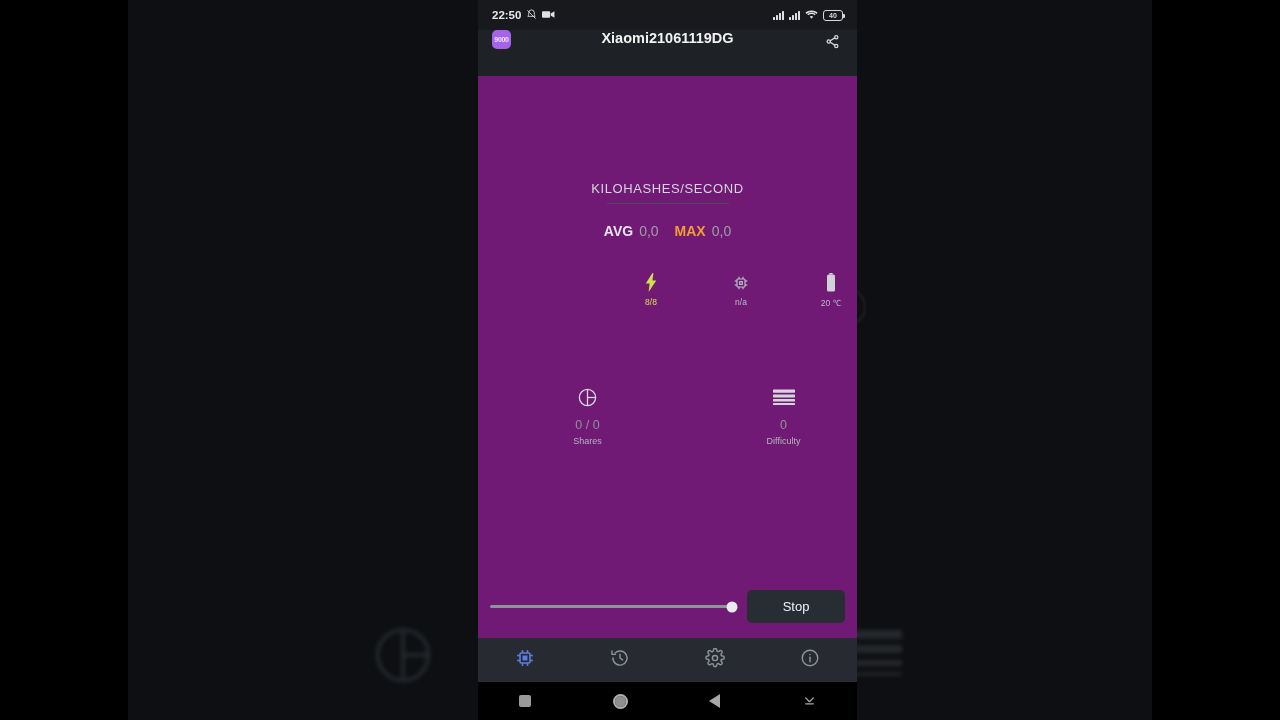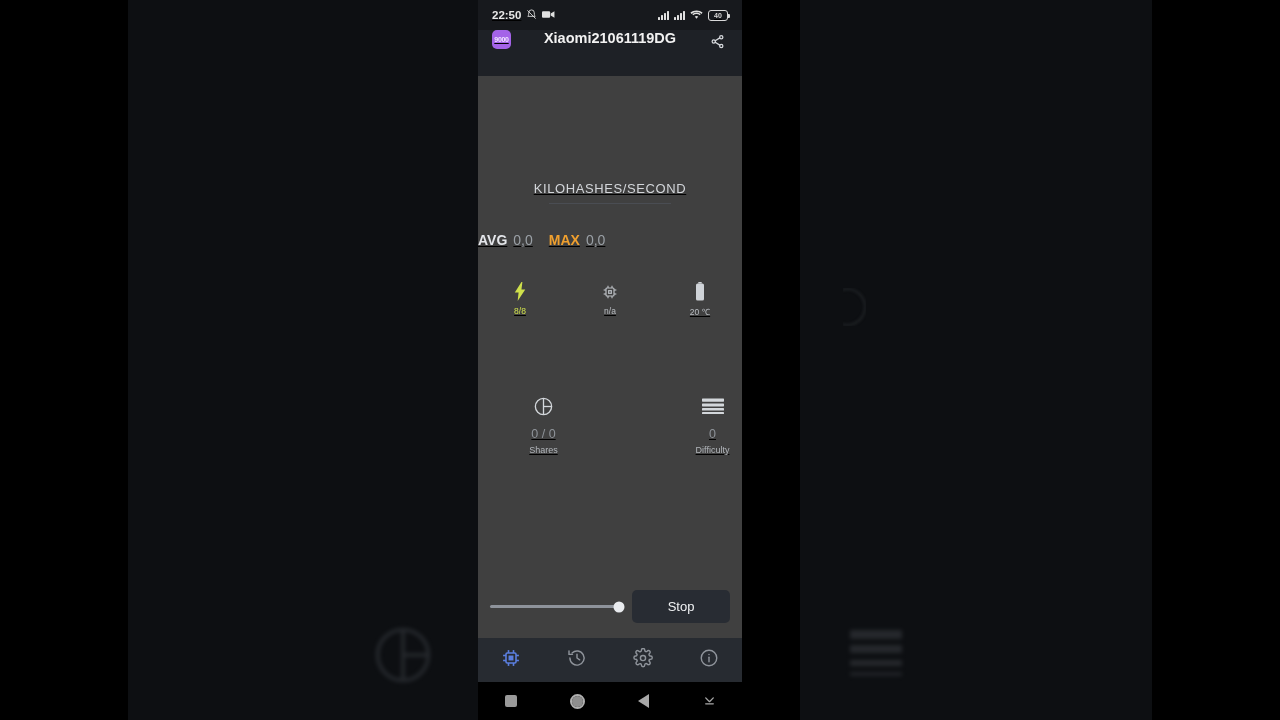--- a/index.html
+++ b/index.html
@@ -79,11 +79,10 @@
     position: absolute;
     left: 478px;
     top: 0;
-    width: 264px;
+    width: 379px;
     height: 720px;
-    background: #404040;
+    background: #701a75;
     overflow: hidden;
-    text-decoration: underline;
   }
 
   

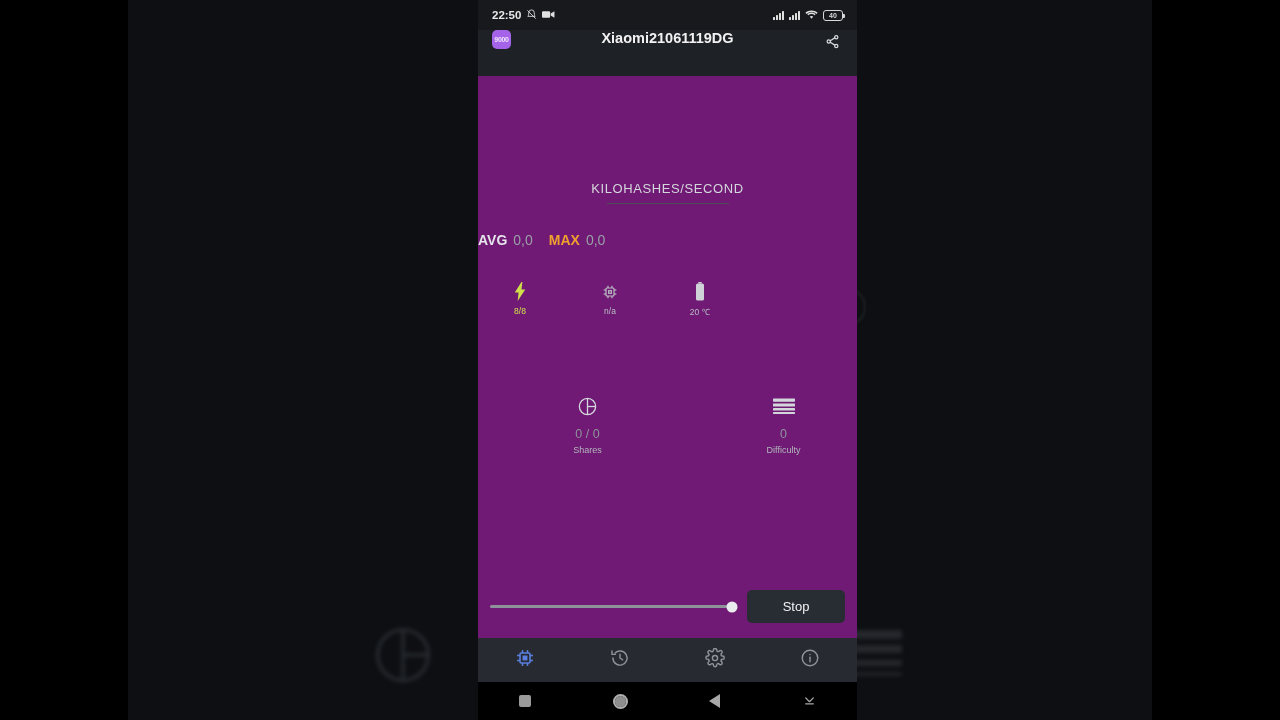--- a/index.html
+++ b/index.html
@@ -216,11 +216,11 @@
     margin: 7px auto 0;
   }
   .rate-stats {
-    margin-top: 28px;
+    margin-top: 19px;
     font-size: 14px;
     color: #9aa0a6;
     display: flex;
-    justify-content: flex-start;
+    justify-content: center;
     gap: 6px;
     align-items: baseline;
   }

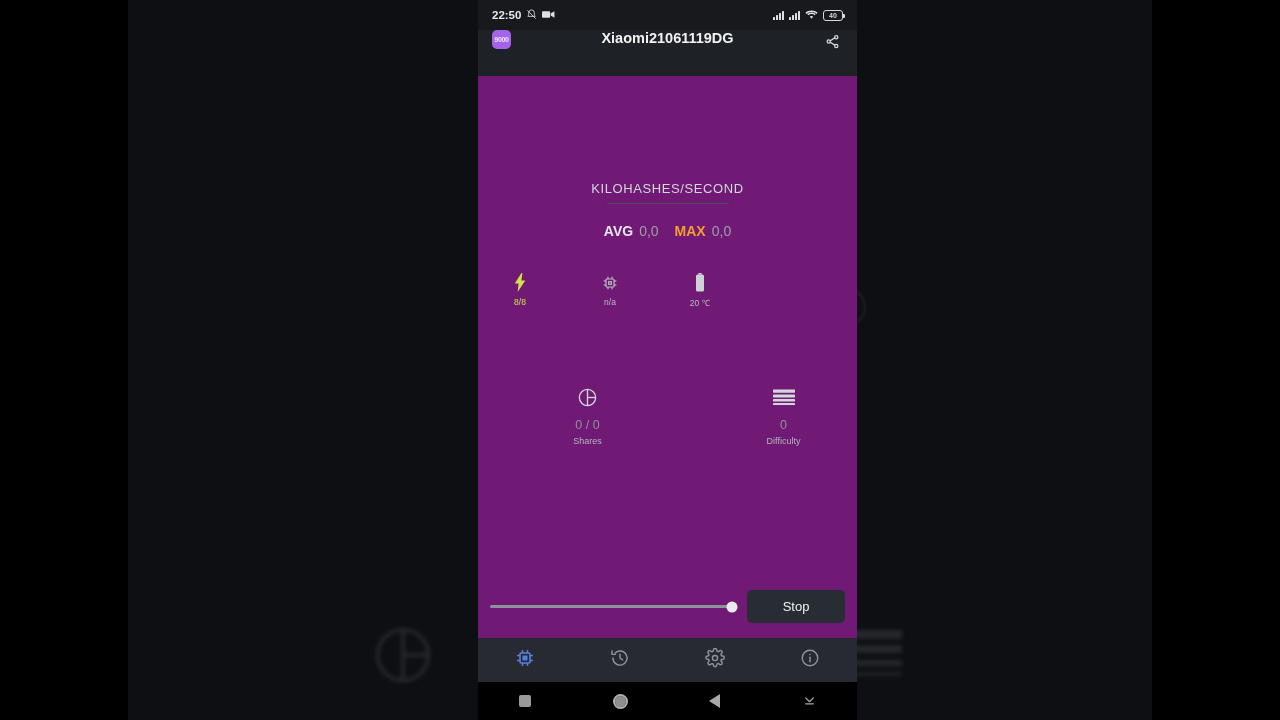--- a/index.html
+++ b/index.html
@@ -231,7 +231,7 @@
   .trio {
     margin-top: 33px;
     display: flex;
-    justify-content: flex-start;
+    justify-content: flex-end;
     gap: 38px;
     margin-left: 16px;
   }

